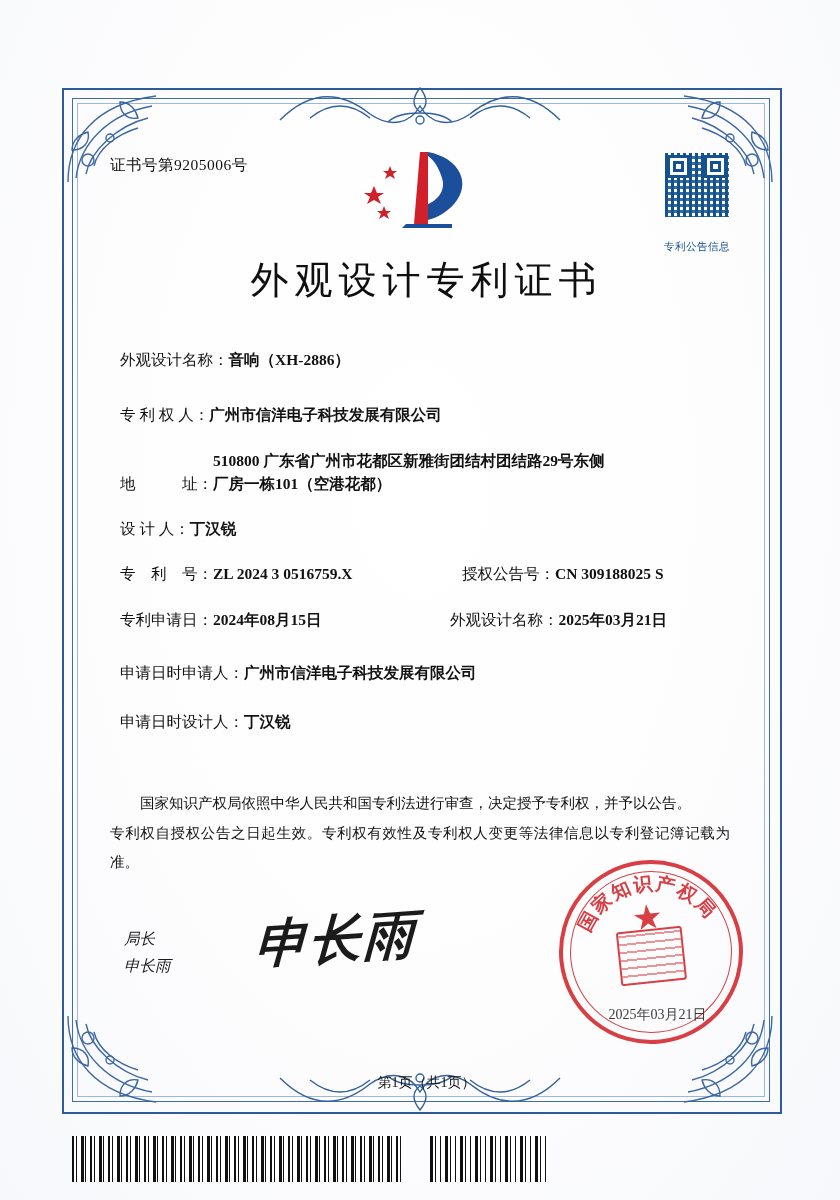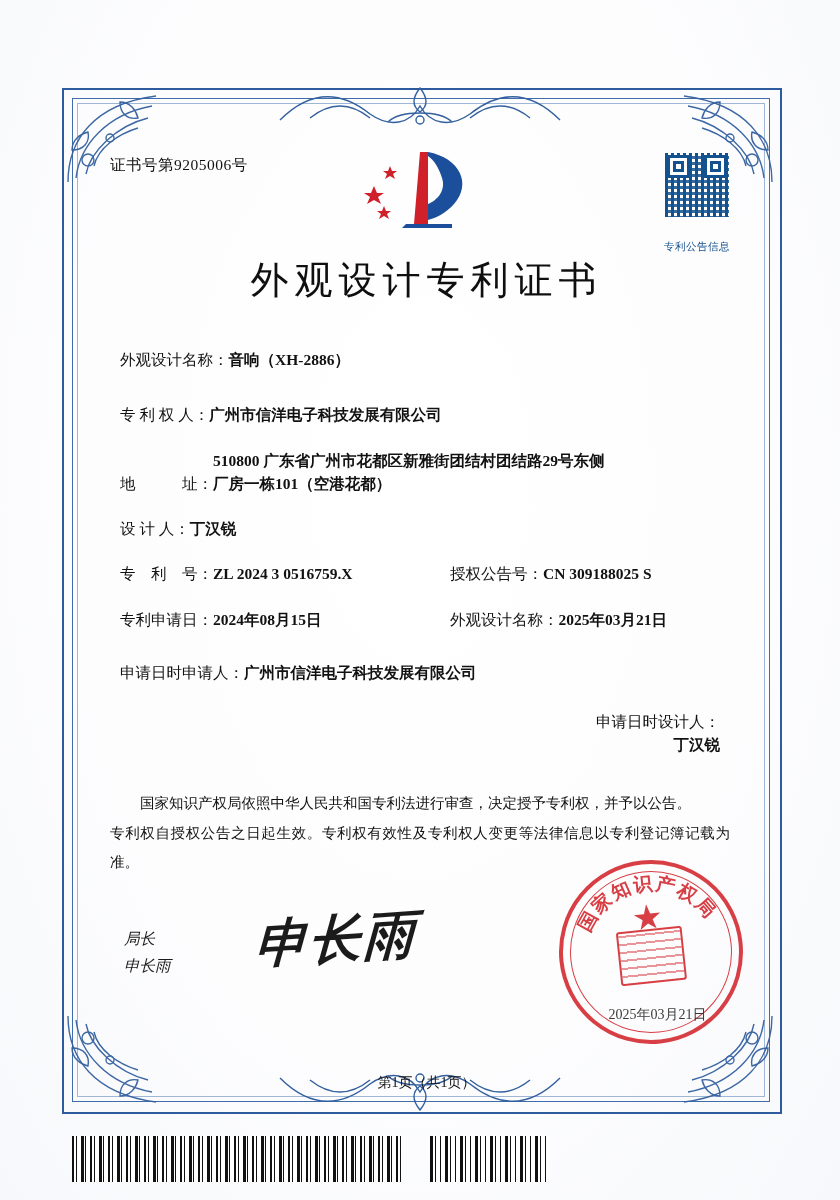--- a/index.html
+++ b/index.html
@@ -427,7 +427,7 @@
       <span class="value">丁汉锐</span>
     </div>
 
-    <div class="row two-col" style="margin-top:18px;">
+    <div class="row two-col" style="margin-top:18px;gap:12px;">
       <span class="col-a">
         <span class="label">专　利　号：</span>
         <span class="value">ZL 2024 3 0516759.X</span>

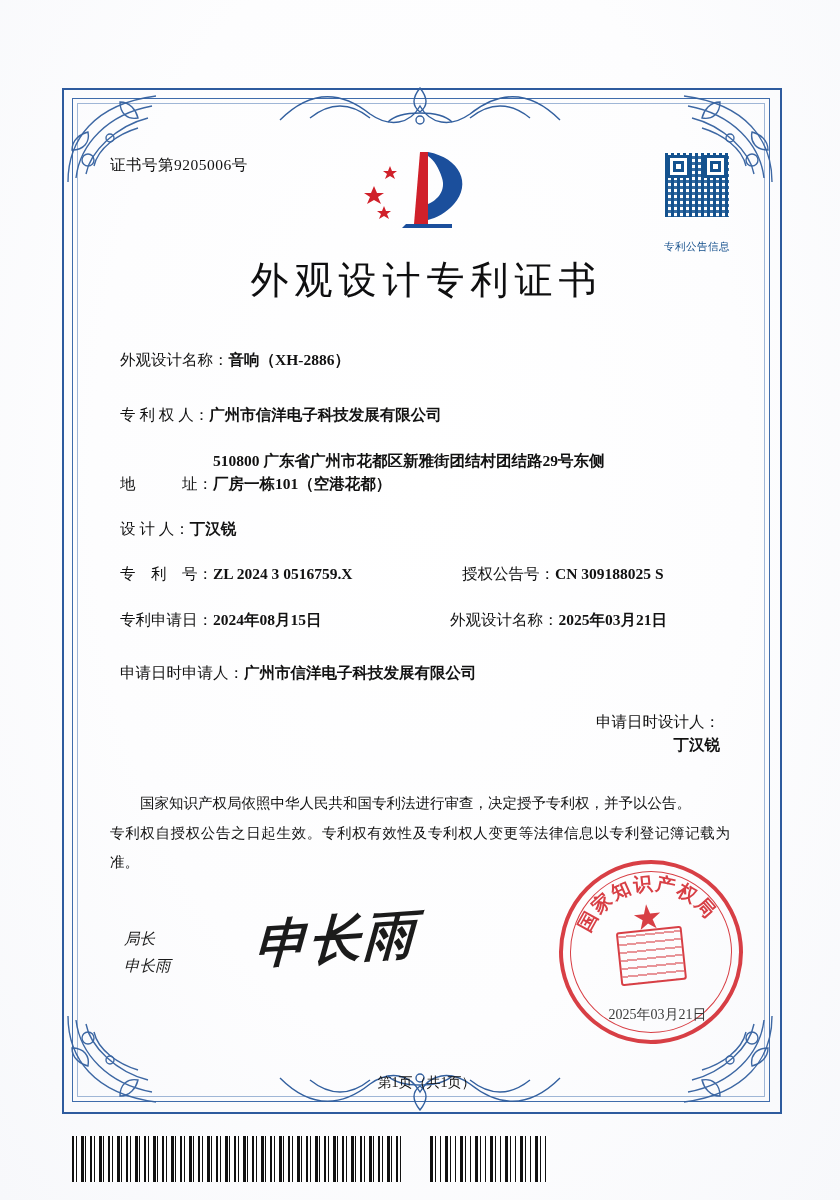--- a/index.html
+++ b/index.html
@@ -454,7 +454,7 @@
       <span class="value">广州市信洋电子科技发展有限公司</span>
     </div>
 
-    <div class="row" style="margin-top:26px;flex-direction:column;">
+    <div class="row" style="margin-top:26px;">
       <span class="label">申请日时设计人：</span>
       <span class="value">丁汉锐</span>
     </div>

